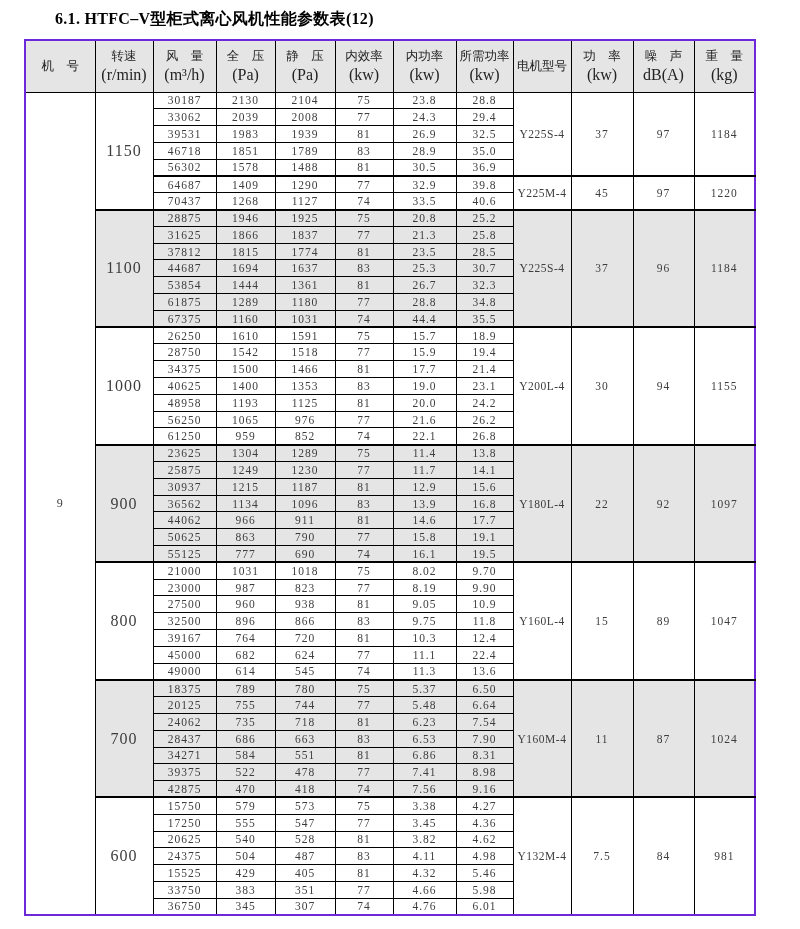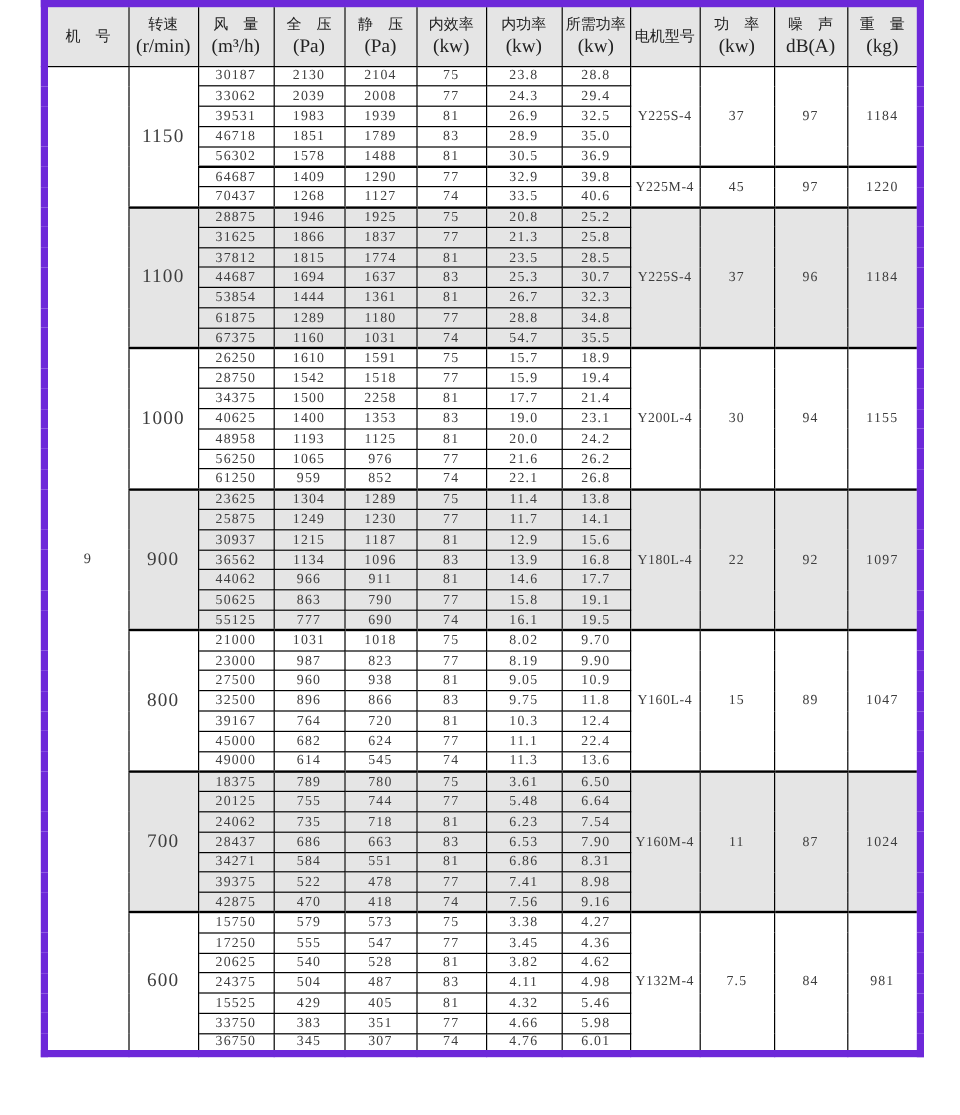--- a/index.html
+++ b/index.html
@@ -39,6 +39,7 @@
 <body>
 
 <div class="page">
+  <div class="title">6.1. HTFC–V型柜式离心风机性能参数表(12)</div>
   <table class="spec">
     <colgroup>
       <col class="c0">

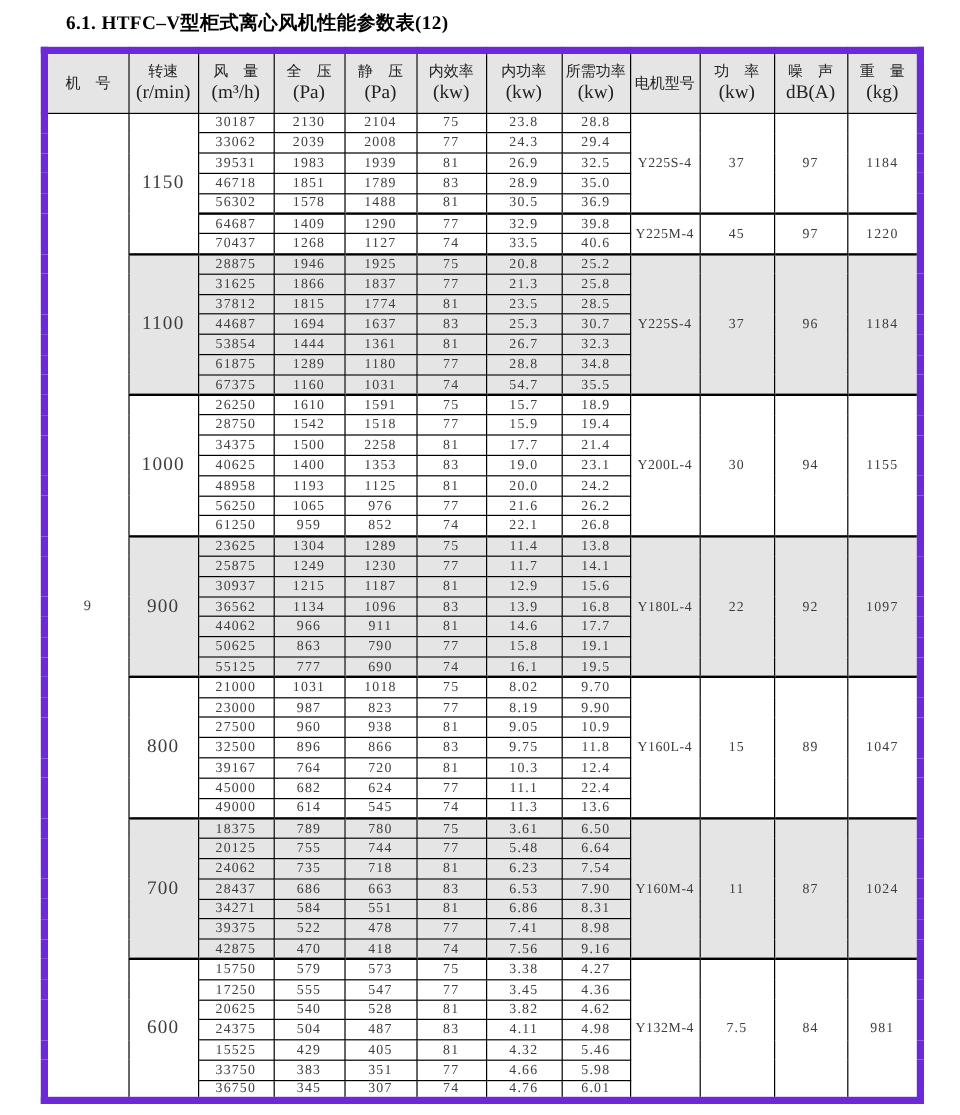--- a/index.html
+++ b/index.html
@@ -14,8 +14,8 @@
   }
   table.spec{
     border-collapse:collapse;table-layout:fixed;
-    margin-left:34px;width:730px;
-    border:6px solid #6d28d9;
+    margin-left:24px;width:730px;
+    border:2px solid #6d28d9;
   }
   th,td{
     border:1px solid #000;text-align:center;vertical-align:middle;

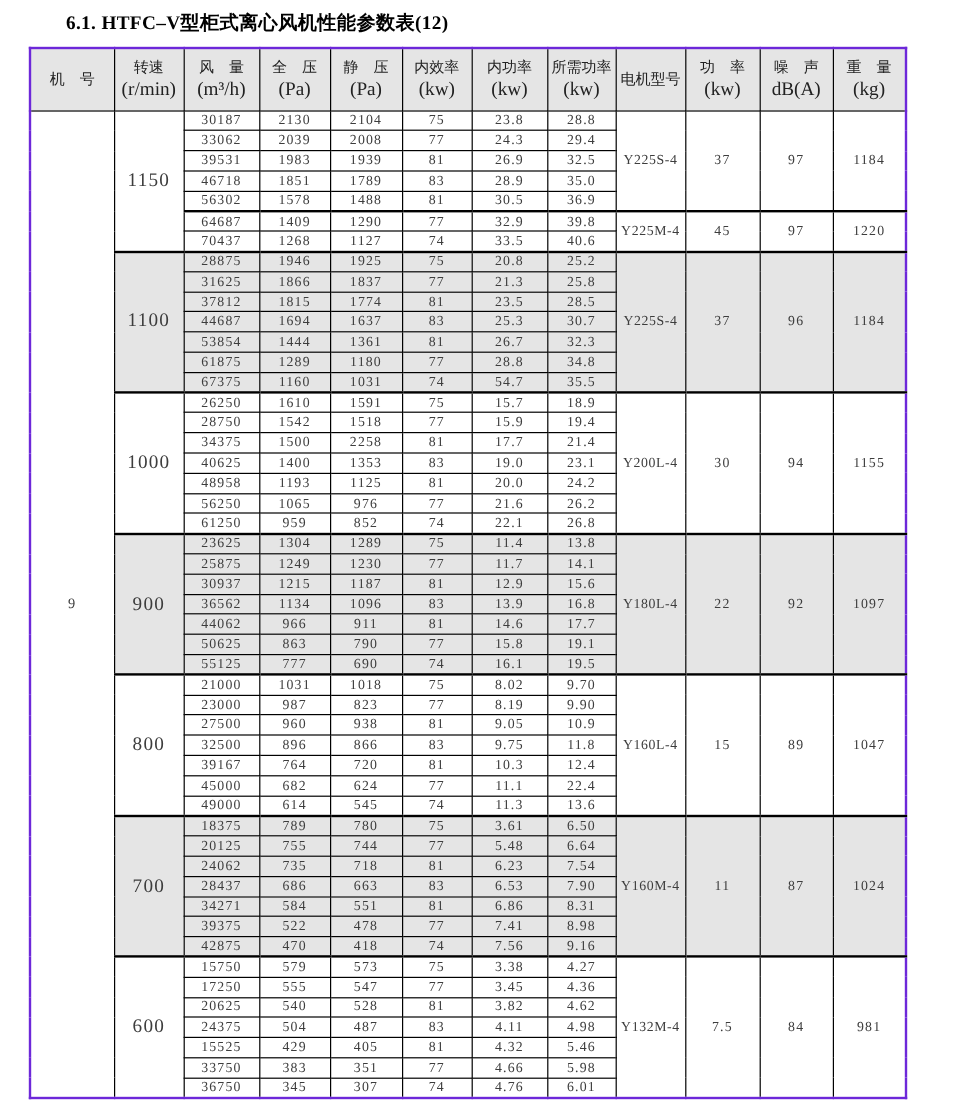--- a/index.html
+++ b/index.html
@@ -230,7 +230,7 @@
           <td class="shaded">1160</td>
           <td class="shaded">1031</td>
           <td class="shaded">74</td>
-          <td class="shaded">54.7</td>
+          <td class="shaded">44.4</td>
           <td class="shaded">35.5</td>
         </tr>
         <tr>

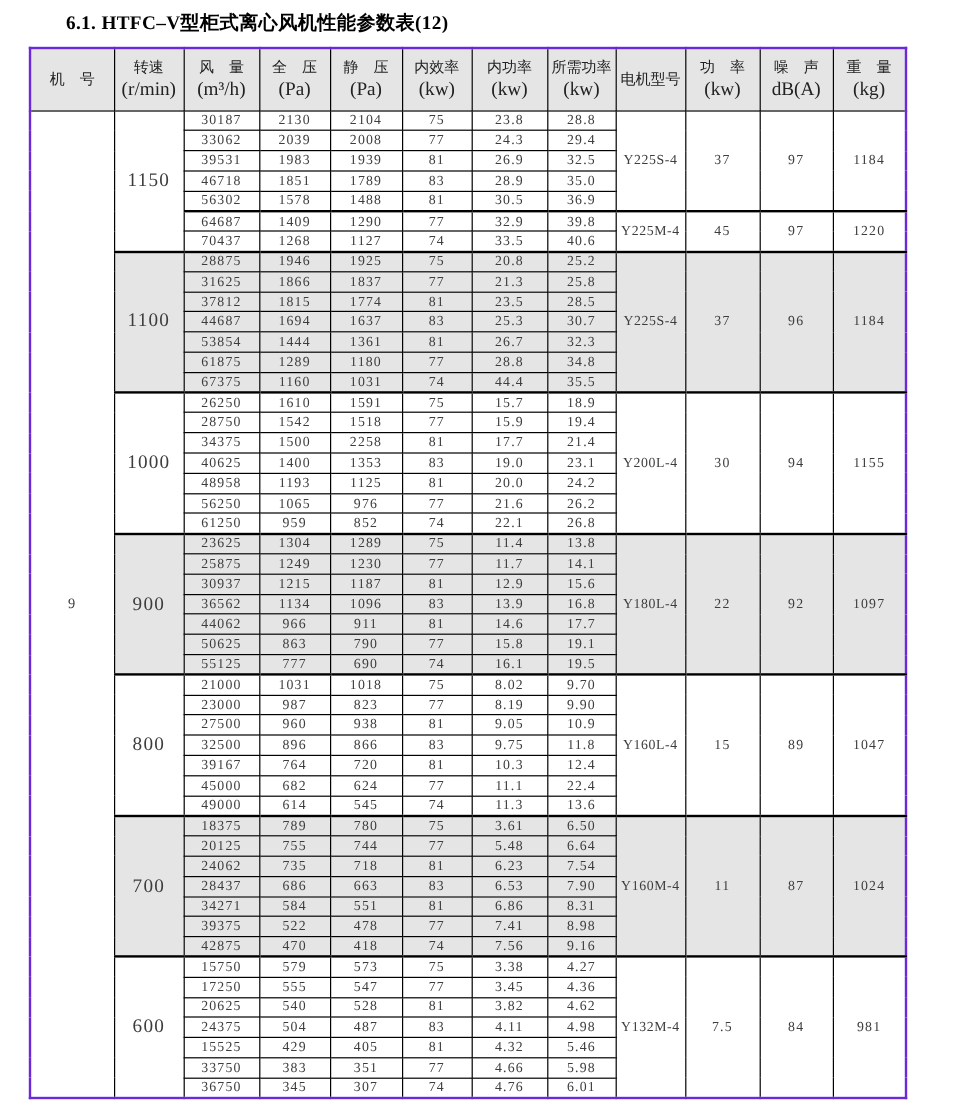--- a/index.html
+++ b/index.html
@@ -257,7 +257,7 @@
         <tr>
           <td>34375</td>
           <td>1500</td>
-          <td>2258</td>
+          <td>1466</td>
           <td>81</td>
           <td>17.7</td>
           <td>21.4</td>

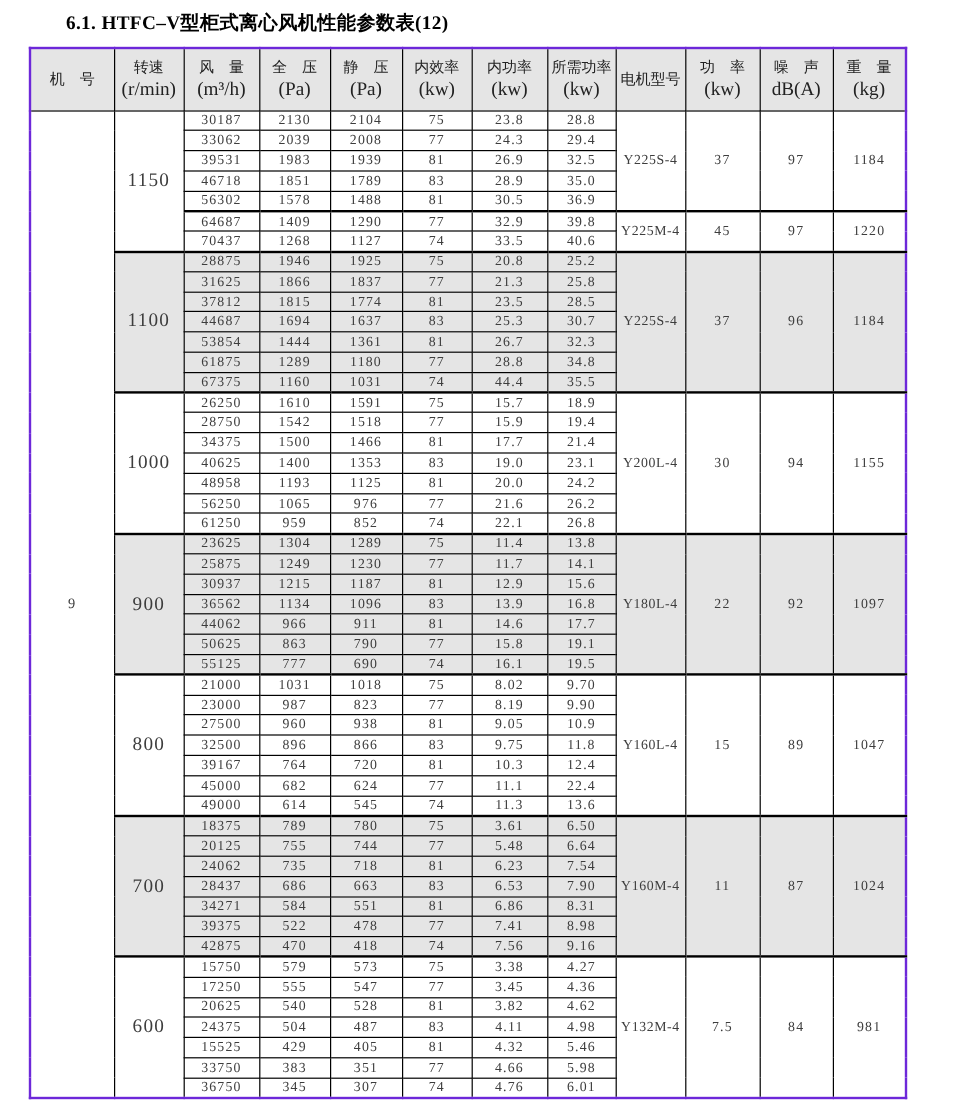--- a/index.html
+++ b/index.html
@@ -422,7 +422,7 @@
           <td class="shaded thick-top">789</td>
           <td class="shaded thick-top">780</td>
           <td class="shaded thick-top">75</td>
-          <td class="shaded thick-top">3.61</td>
+          <td class="shaded thick-top">5.37</td>
           <td class="shaded thick-top">6.50</td>
           <td class="motor shaded thick-top" rowspan="7">Y160M-4</td>
           <td class="shaded thick-top" rowspan="7">11</td>

